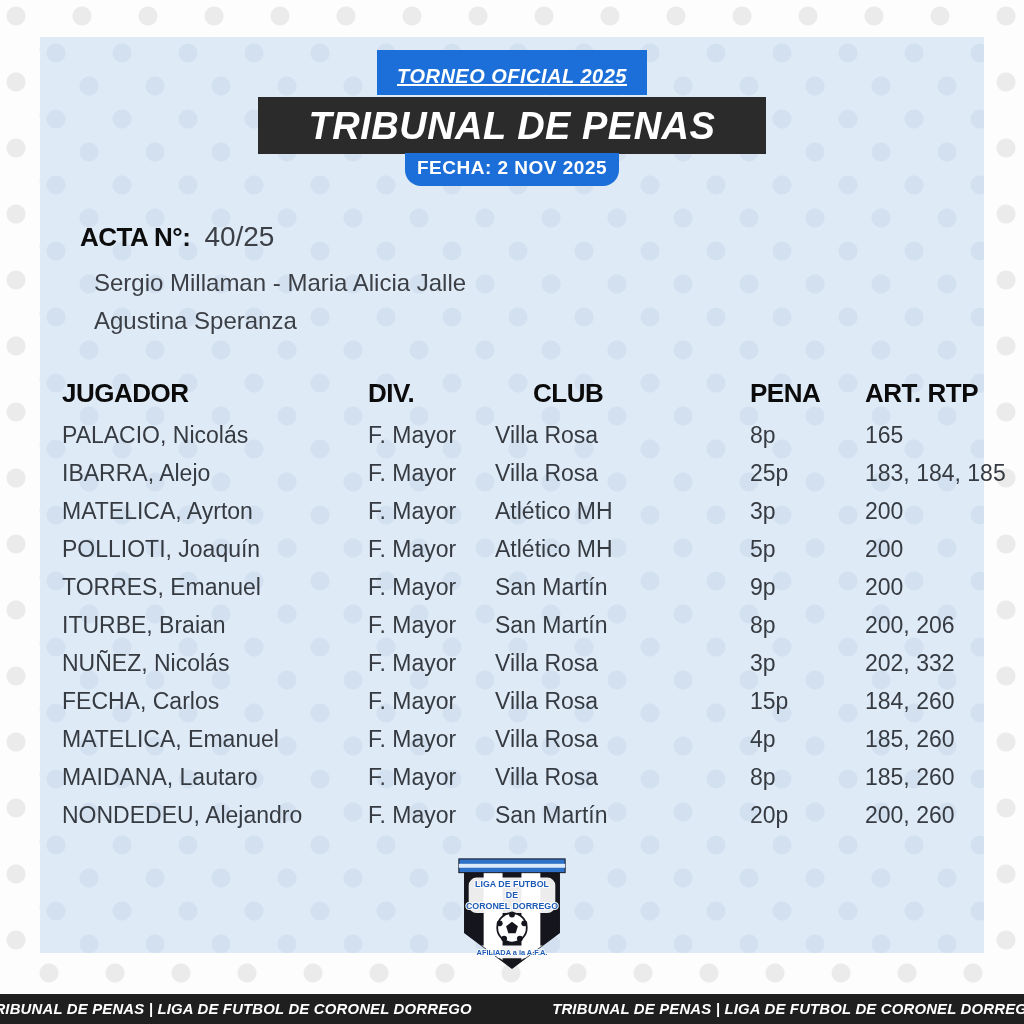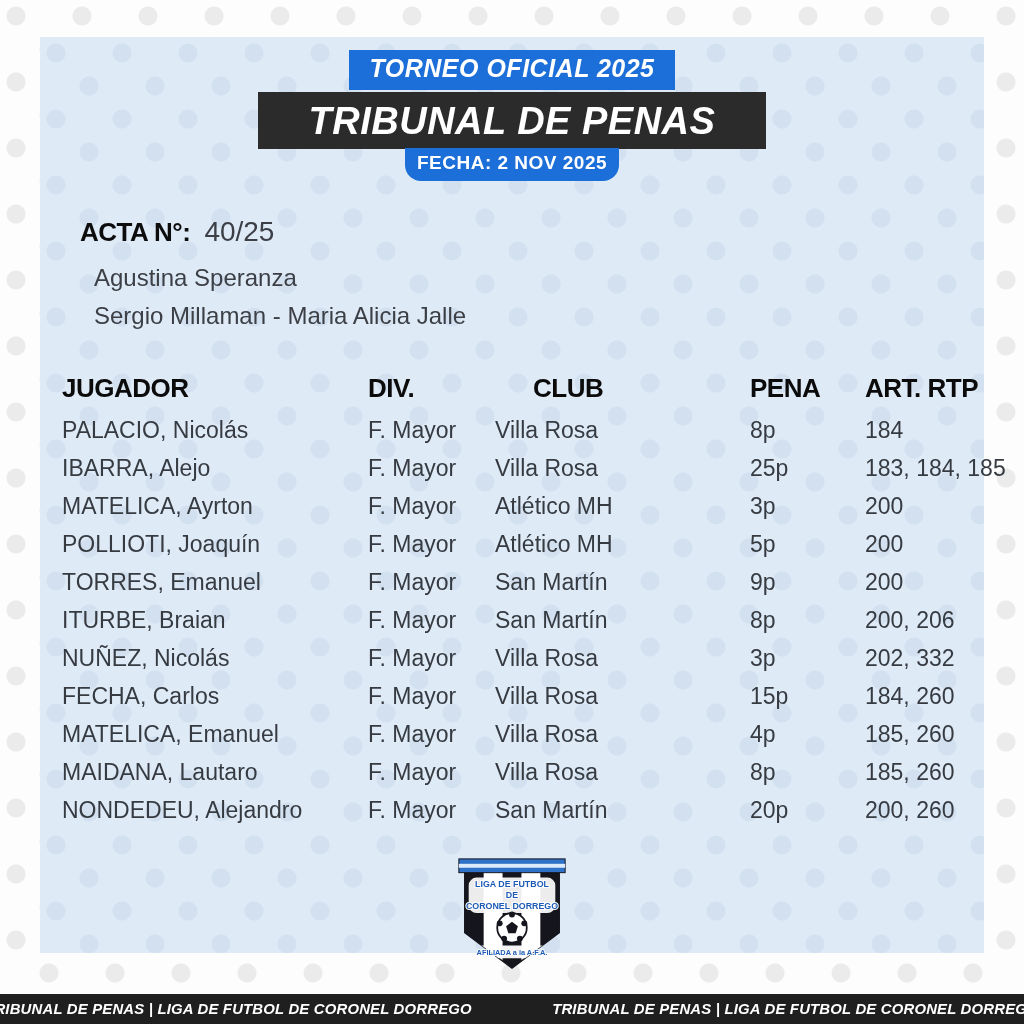--- a/index.html
+++ b/index.html
@@ -25,7 +25,7 @@
   .header-stack { display:flex; flex-direction:column; align-items:center; padding-top:13px; }
   .badge-tournament {
     background:#1c6fd8; color:#fff; font-style:italic; font-weight:800;
-    font-size:25px; letter-spacing:.5px; padding:4px 20px 7px; white-space:nowrap;
+    font-size:20px; letter-spacing:.5px; padding:15px 20px 7px; white-space:nowrap;text-decoration:underline;
   }
   .banner-title {
     background:#2b2b2b; color:#fff; font-style:italic; font-weight:800;

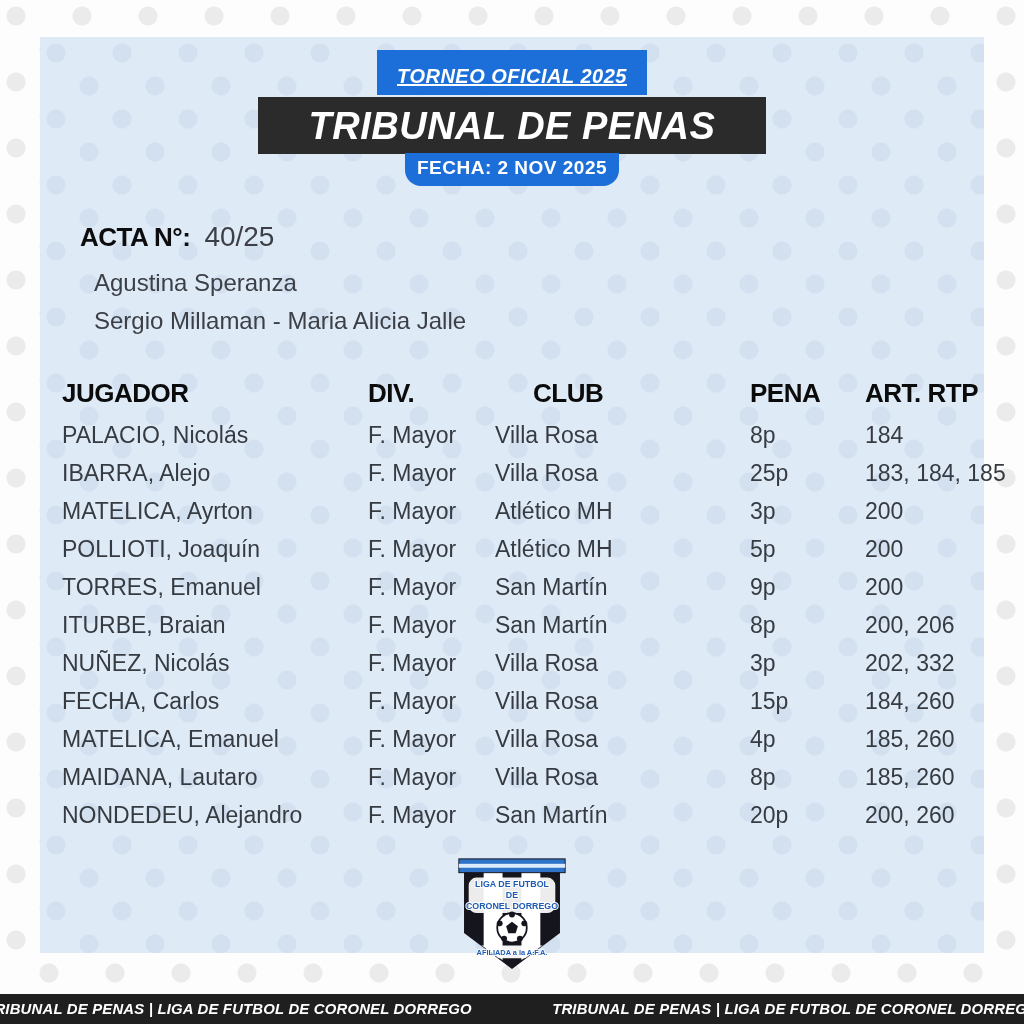--- a/index.html
+++ b/index.html
@@ -88,8 +88,8 @@
     </div>
     <div class="meta-row members">
       <div class="member-values">
+        <div>Sergio Millaman - Maria Alicia Jalle</div>
         <div>Agustina Speranza</div>
-        <div>Sergio Millaman - Maria Alicia Jalle</div>
       </div>
     </div>
   </div>

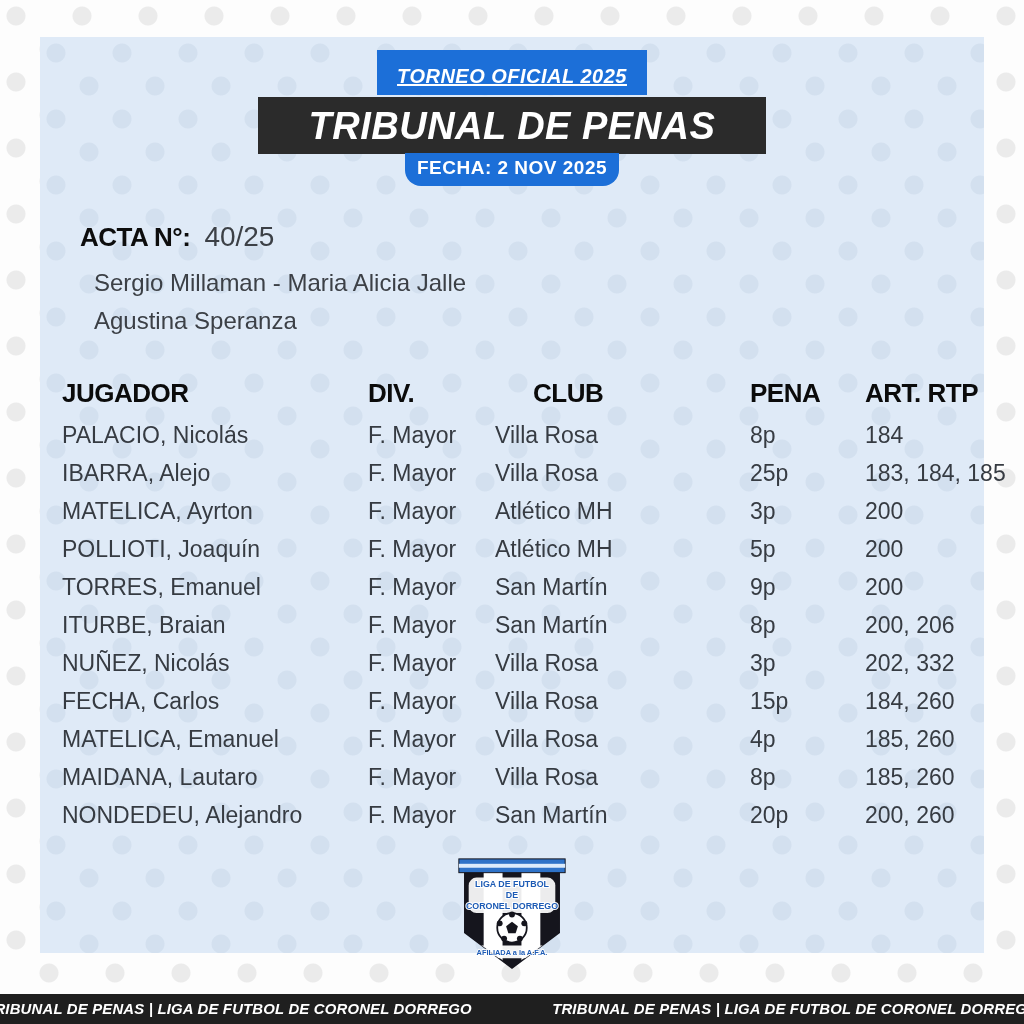--- a/index.html
+++ b/index.html
@@ -108,7 +108,7 @@
       <div class="td">F. Mayor</div>
       <div class="td">Villa Rosa</div>
       <div class="td">8p</div>
-      <div class="td">184</div>
+      <div class="td">165</div>
     </div>
     <div class="tr">
       <div class="td">IBARRA, Alejo</div>

